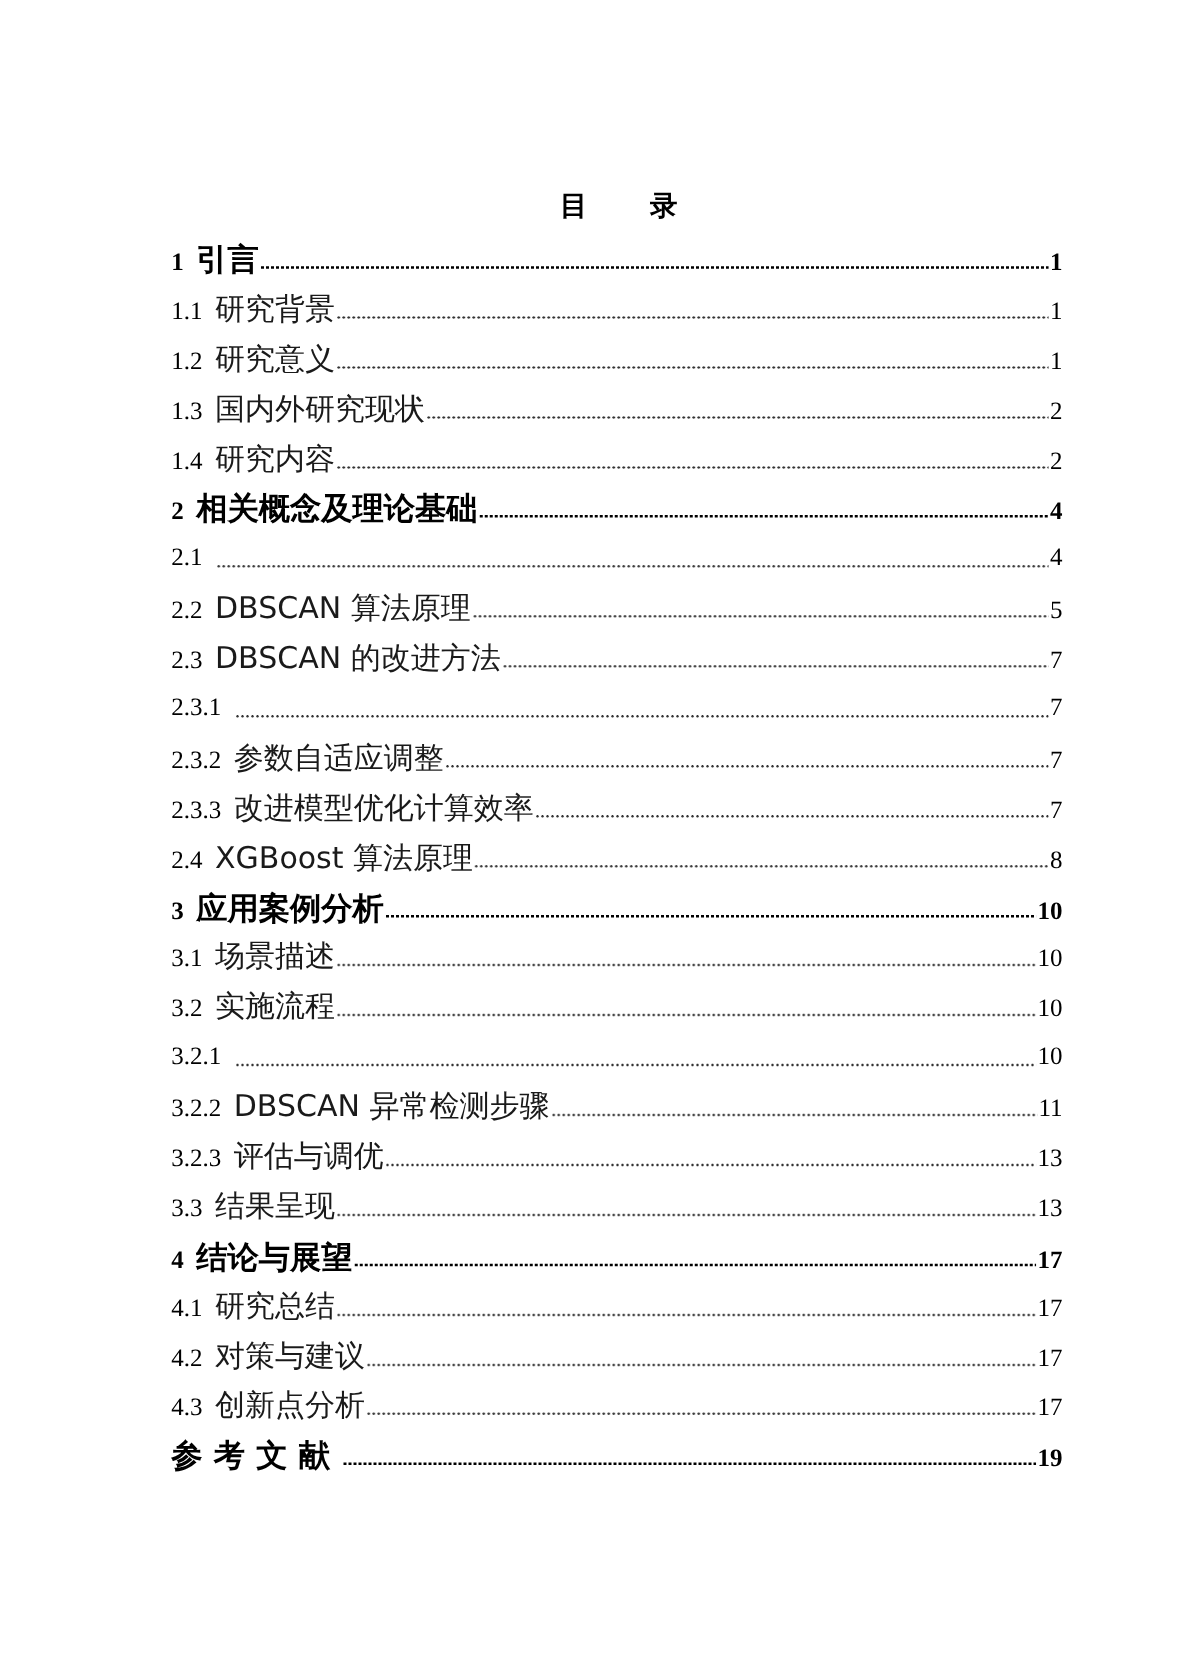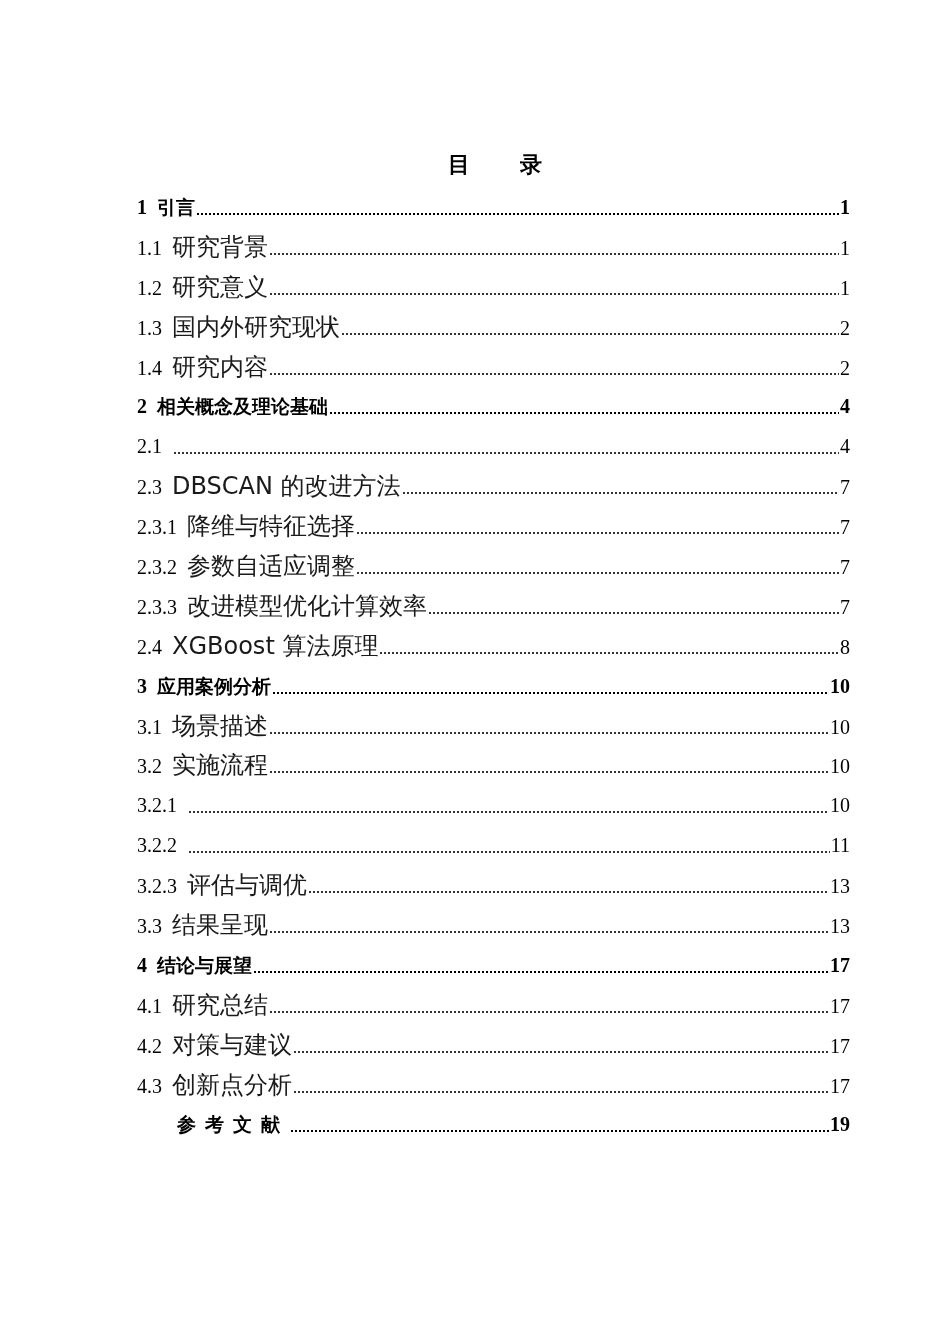--- a/index.html
+++ b/index.html
@@ -16,7 +16,7 @@
   .row .num { font-family: "Liberation Serif", serif; }
   .row .lbl { font-family: "DejaVu Sans", sans-serif; font-size: 24px; font-weight: normal; color: #1a1a1a; }
   .row.lvl1 .lbl, .row.lvl1 .num, .row.lvl1 .pg { font-weight: bold; color: #000; }
-  .row.lvl1 .lbl { font-size: 19px; }
+  .row.lvl1 .lbl { font-size: 25px; }
   .row .sep { display: inline-block; width: 10px; }
   .row .leader { flex: 1; overflow: hidden; margin: 0 1px; position: relative; height: 20px; align-self: center; }
   .row .leader::after { content: ""; position: absolute; left: 0; right: 0; bottom: 3px; height: 2px;

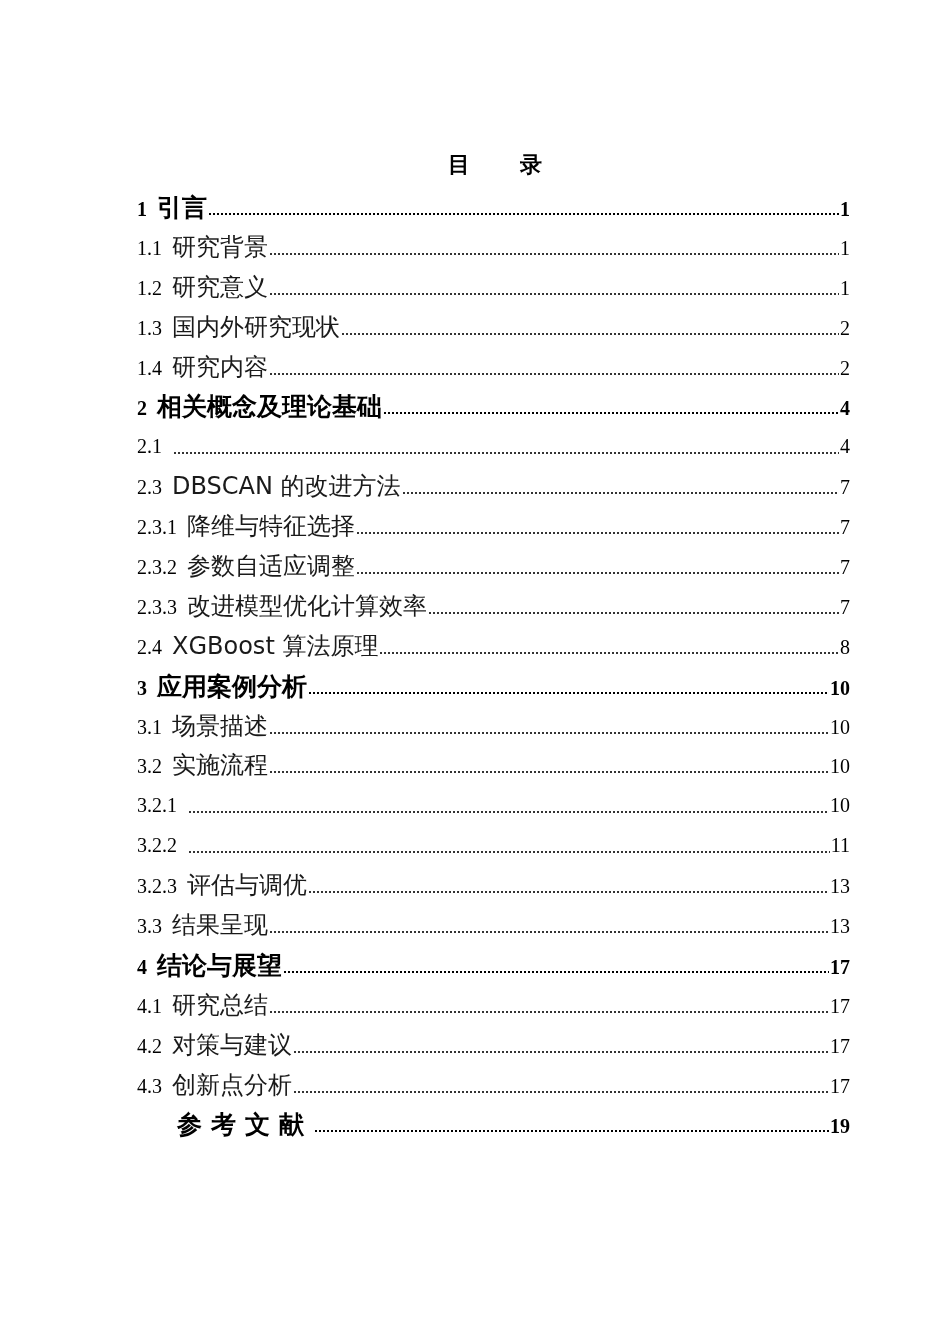--- a/index.html
+++ b/index.html
@@ -84,6 +84,13 @@
         <span class="pg">4</span>
       </div>
       <div class="row lvl2">
+        <span class="num">2.2</span>
+        <span class="sep"></span>
+        <span class="lbl">DBSCAN 算法原理</span>
+        <span class="leader"></span>
+        <span class="pg">5</span>
+      </div>
+      <div class="row lvl2">
         <span class="num">2.3</span>
         <span class="sep"></span>
         <span class="lbl">DBSCAN 的改进方法</span>

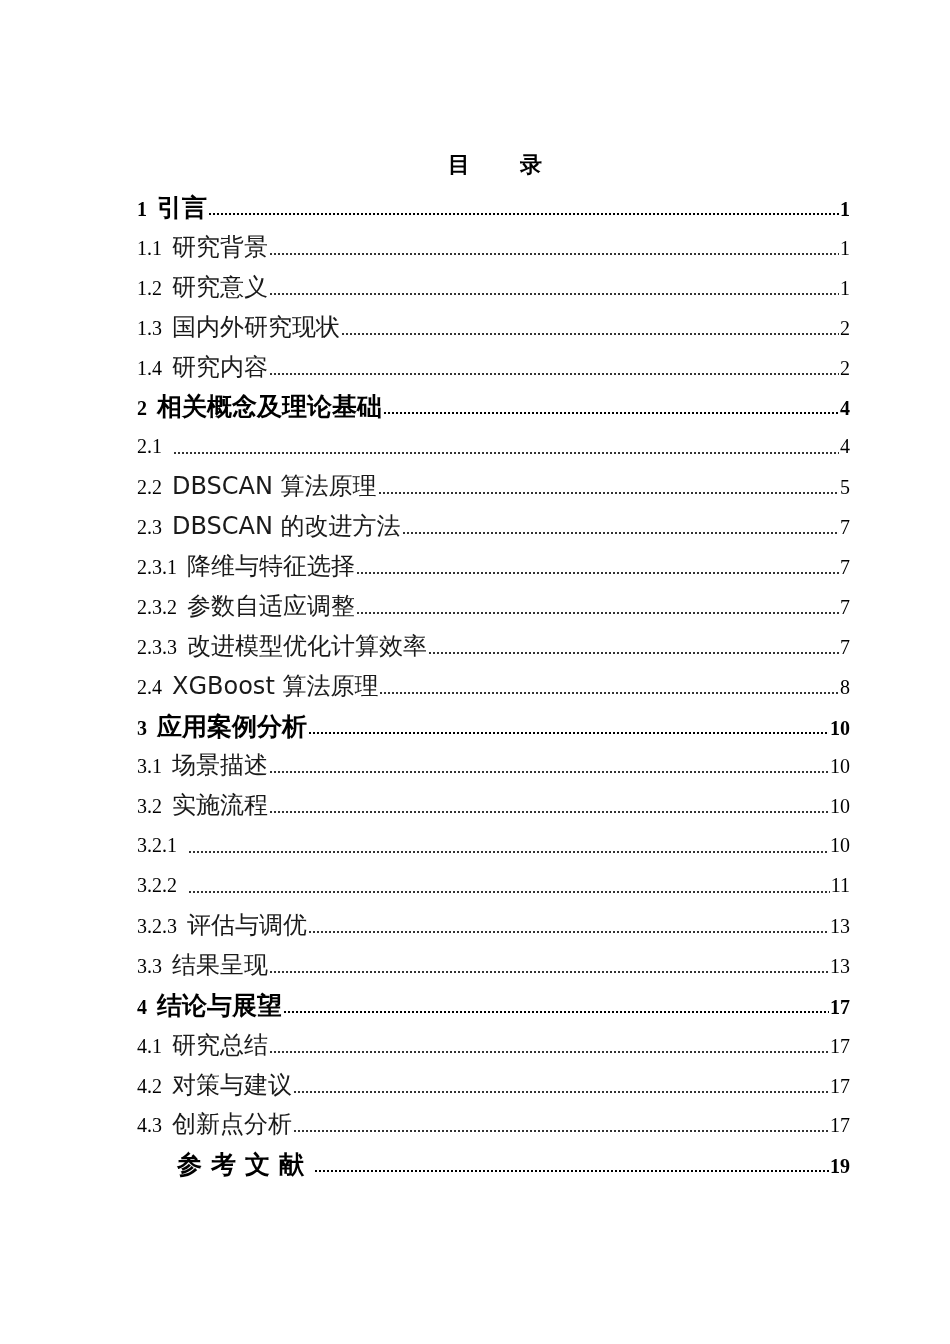--- a/index.html
+++ b/index.html
@@ -100,7 +100,6 @@
       <div class="row lvl3">
         <span class="num">2.3.1</span>
         <span class="sep"></span>
-        <span class="lbl">降维与特征选择</span>
         <span class="leader"></span>
         <span class="pg">7</span>
       </div>

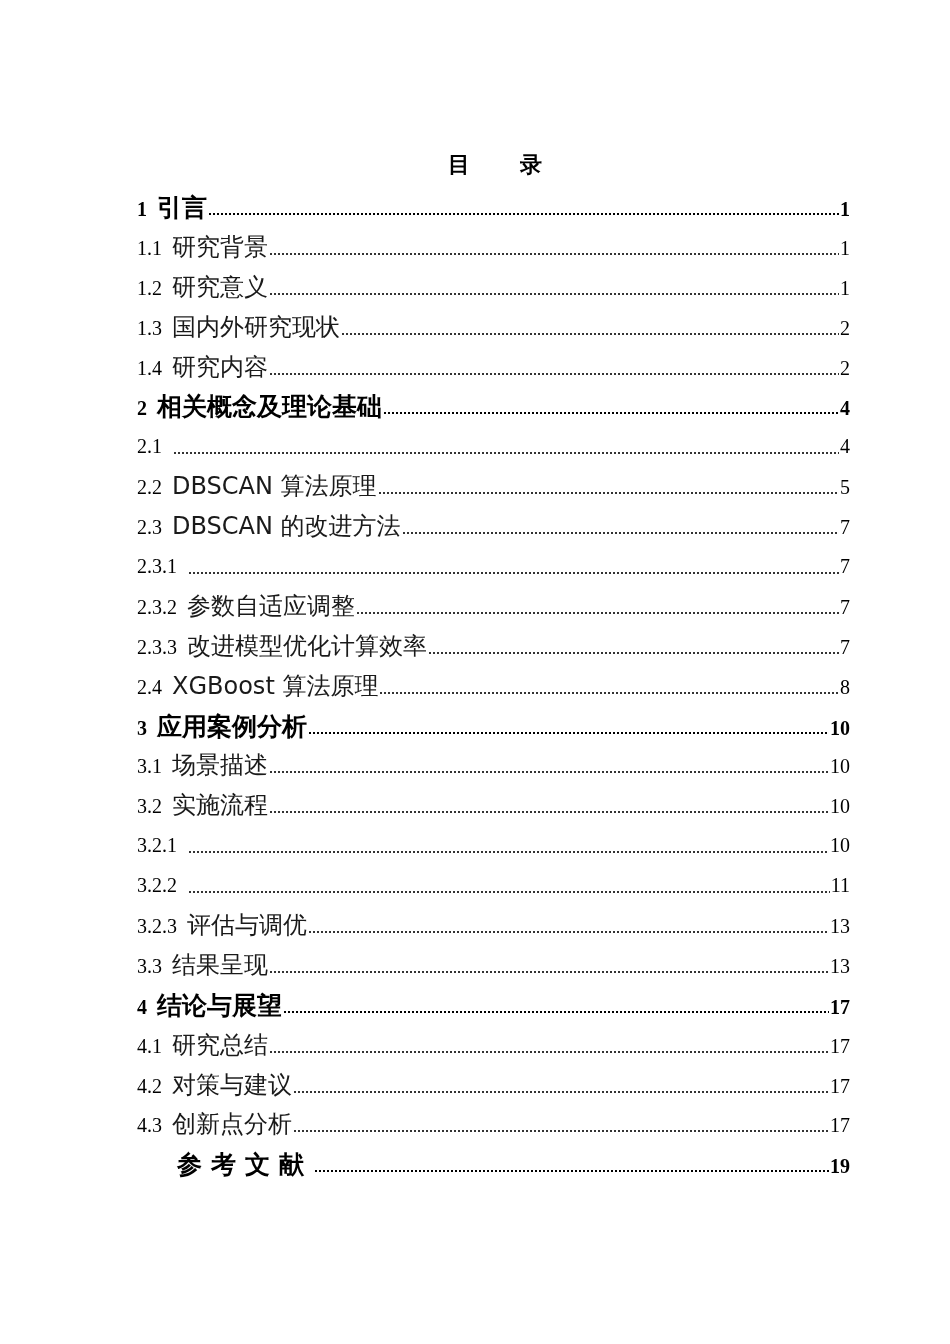--- a/index.html
+++ b/index.html
@@ -154,6 +154,7 @@
       <div class="row lvl3">
         <span class="num">3.2.2</span>
         <span class="sep"></span>
+        <span class="lbl">DBSCAN 异常检测步骤</span>
         <span class="leader"></span>
         <span class="pg">11</span>
       </div>

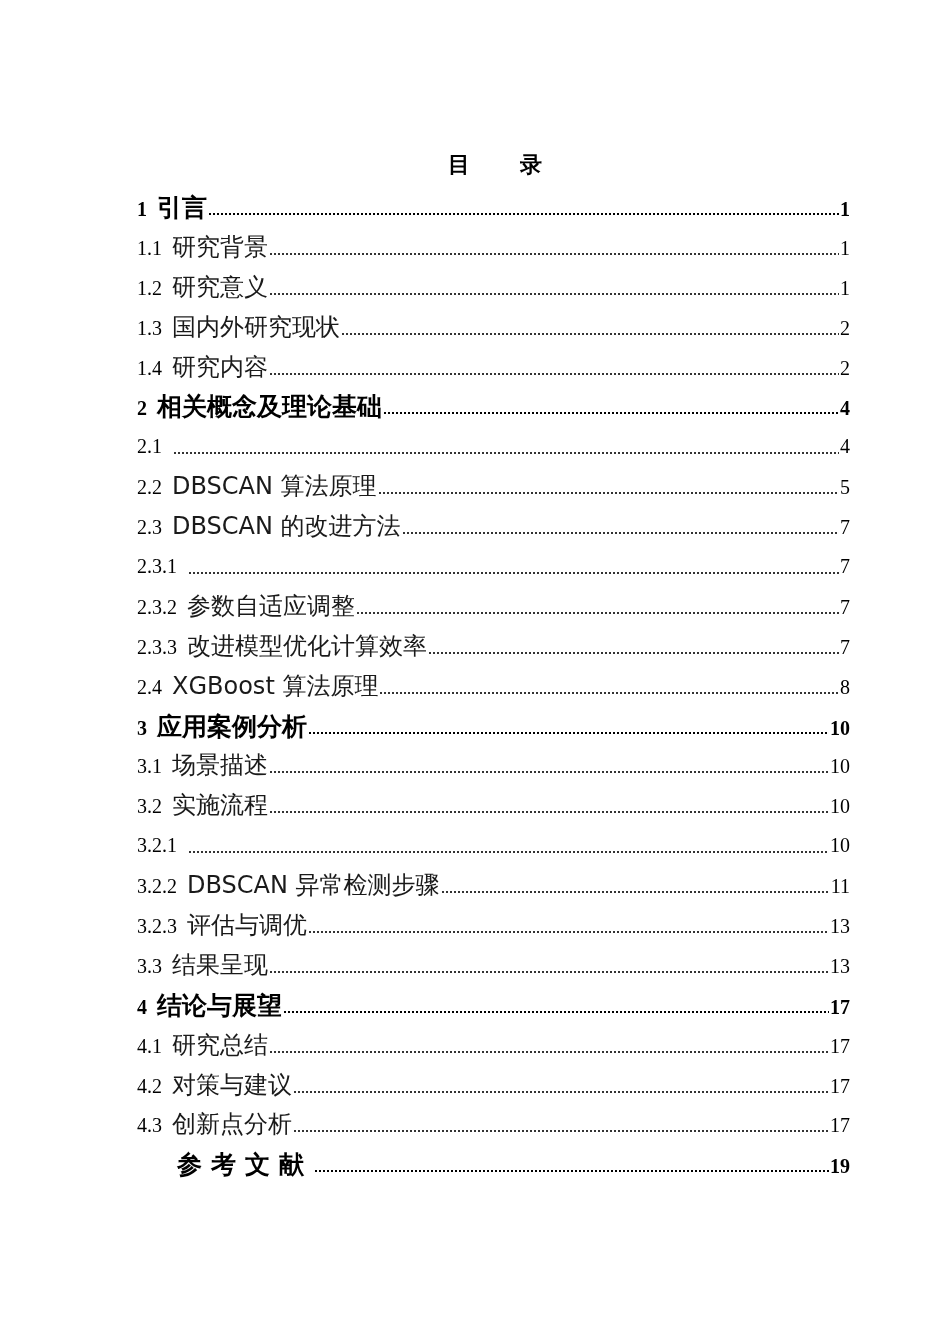--- a/index.html
+++ b/index.html
@@ -24,7 +24,7 @@
        background-size: 4px 2px; background-repeat: repeat-x; }
   .row.lvl1 .leader::after { background-image: radial-gradient(circle, #000 1.2px, transparent 1.4px); }
   .row .pg { font-family: "Liberation Serif", serif; font-size: 20px; }
-  .row.spaced .lbl { letter-spacing: 9px; margin-left: 40px; }
+  .row.spaced .lbl { letter-spacing: 9px; }
 </style>
 </head>
 <body>

